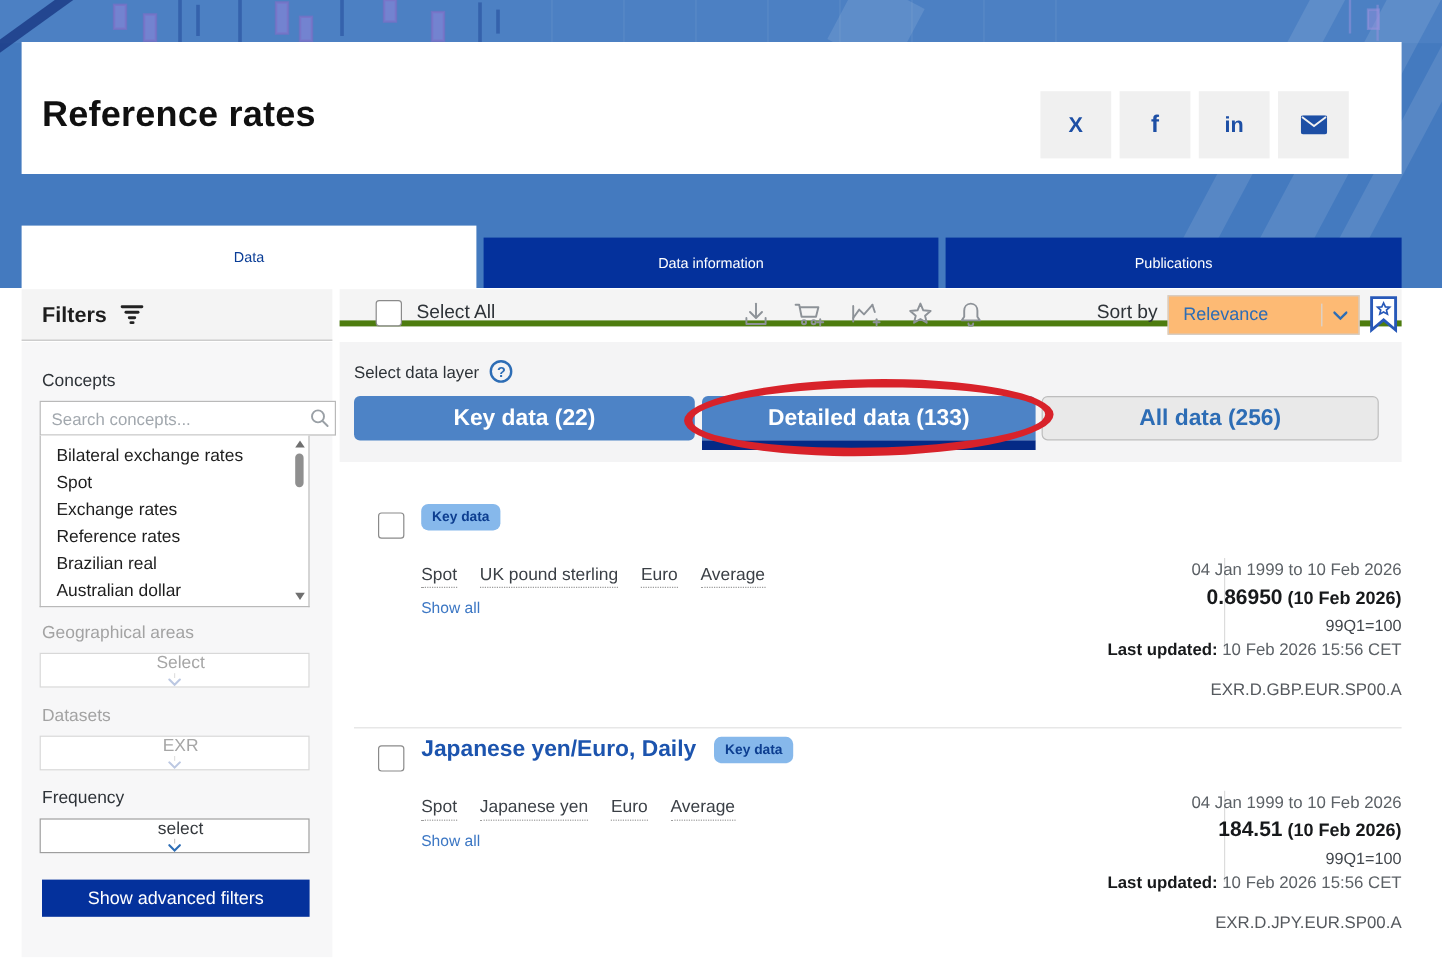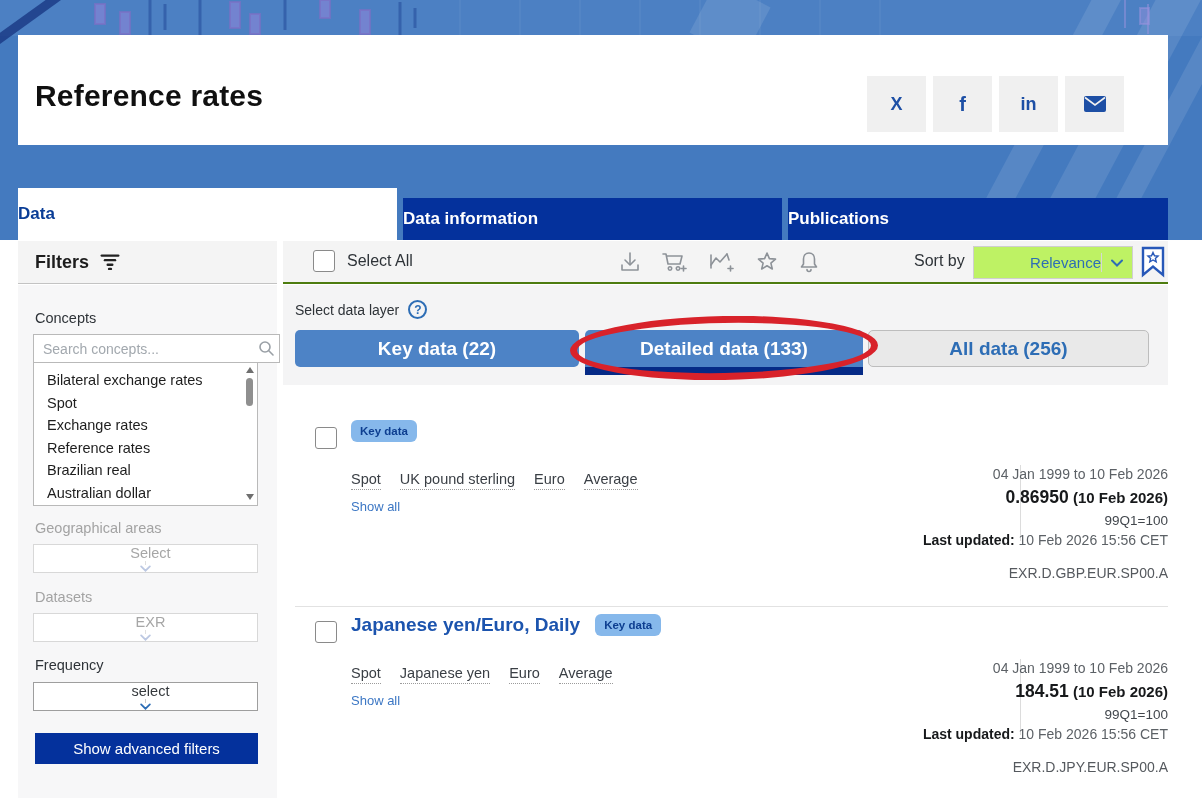--- a/index.html
+++ b/index.html
@@ -18,7 +18,7 @@
   .share-glyph { color:#1d4fa5; font-weight:700; font-size:18px; }
 
   
-  .tab { position:absolute; display:flex; align-items:center; justify-content:flex-start; font-size:17px; font-weight:700; cursor:pointer; }
+  .tab { position:absolute; display:flex; align-items:center; justify-content:center; font-size:12px; font-weight:400; cursor:pointer; }
   .tab-active { left:18px; top:188px; width:379px; height:52px; background:#fff; color:#0a3d96; }
   .tab-b { left:403px; top:198px; width:379px; height:42px; background:#04319c; color:#fff; }
   .tab-c { left:788px; top:198px; width:380px; height:42px; background:#04319c; color:#fff; }

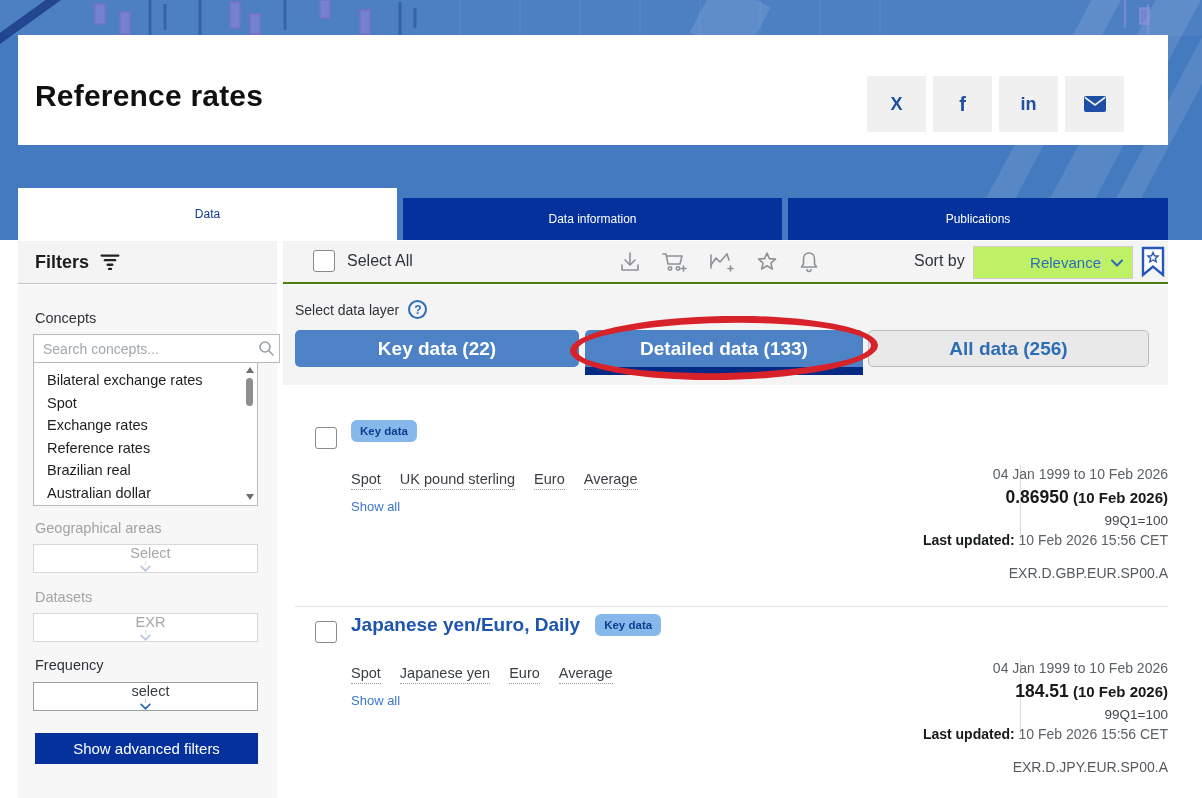--- a/index.html
+++ b/index.html
@@ -26,7 +26,7 @@
   
   .filters-head { position:absolute; left:18px; top:241px; width:259px; height:43px; background:#f4f4f4; border-bottom:1px solid #c3c3c3; display:flex; align-items:center; padding-left:17px; gap:10px; cursor:pointer; }
   .filters-head .lbl { font-size:18px; font-weight:700; color:#1d1d1d; }
-  .toolbar { position:absolute; left:283px; top:241px; width:885px; height:43px; background:#f4f4f4; border-bottom:2px solid #4d7c0f;text-align:right; }
+  .toolbar { position:absolute; left:283px; top:241px; width:885px; height:31px; background:#f4f4f4; border-bottom:5px solid #4d7c0f; }
   .checkbox { width:22px; height:22px; background:#fff; border:1px solid #8a8a8a; border-radius:3px; cursor:pointer; }
   .cb-selectall { position:absolute; left:30px; top:9px; }
   .selectall-lbl { position:absolute; left:64px; top:11px; font-size:16px; color:#2e3338; }

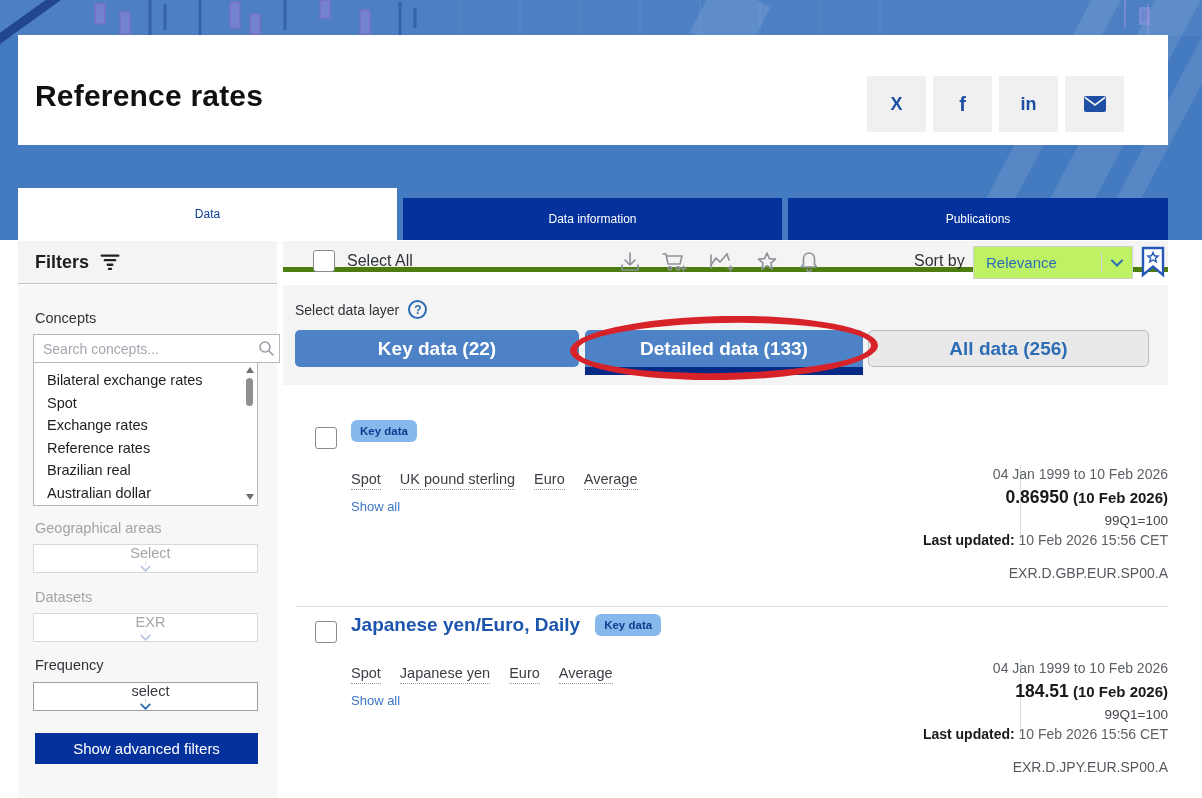--- a/index.html
+++ b/index.html
@@ -33,7 +33,7 @@
   .tool-icons { position:absolute; left:335px; top:8px; display:flex; gap:19px; align-items:center; }
   .tool-icons svg { cursor:pointer; }
   .sortby-lbl { position:absolute; left:631px; top:11px; font-size:16px; color:#2e3338; }
-  .sort-dd { position:absolute; left:690px; top:5px; width:160px; height:33px; background:#bef264; border:1px solid #cfcfcf; display:flex; align-items:center; cursor:pointer; }
+  .sort-dd { position:absolute; left:690px; top:5px; width:160px; height:33px; background:#fdba74; border:1px solid #cfcfcf; display:flex; align-items:center; cursor:pointer; }
   .sort-dd .val { flex:1; padding-left:12px; font-size:15px; color:#2d6db5; }
   .sort-dd .sep { width:1px; height:19px; background:#d6d6d6; }
   .sort-dd .chev { width:30px; display:flex; justify-content:center; }

